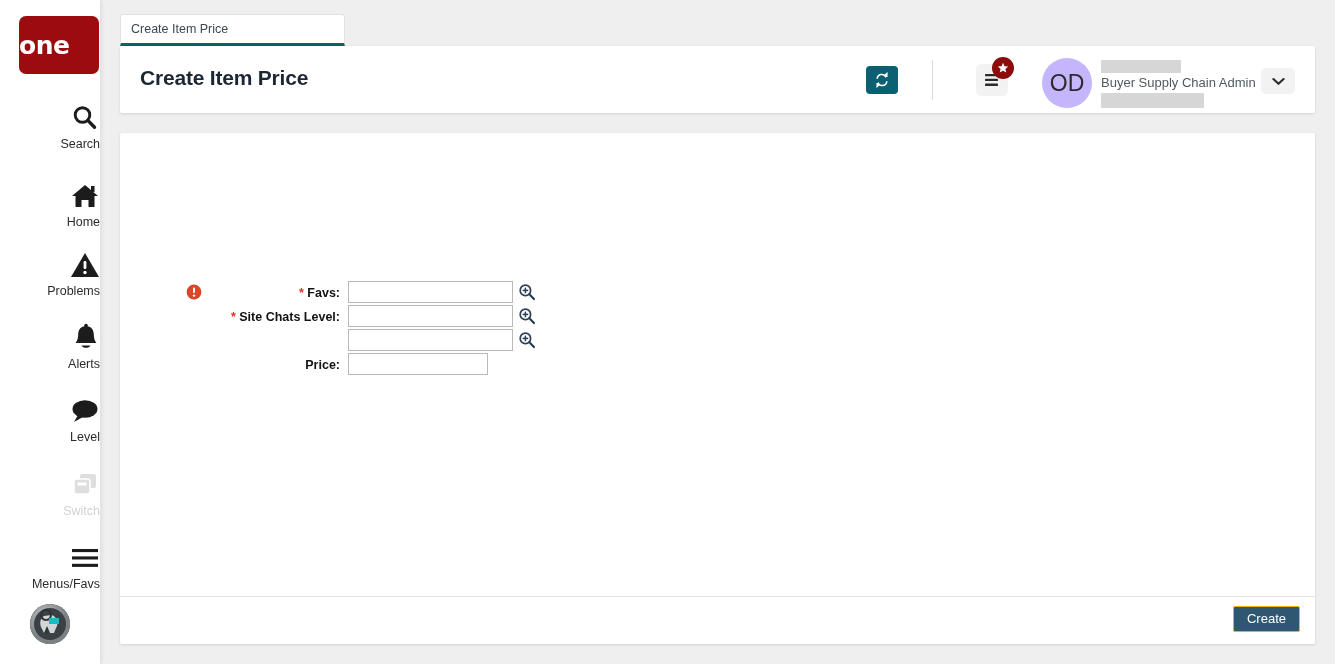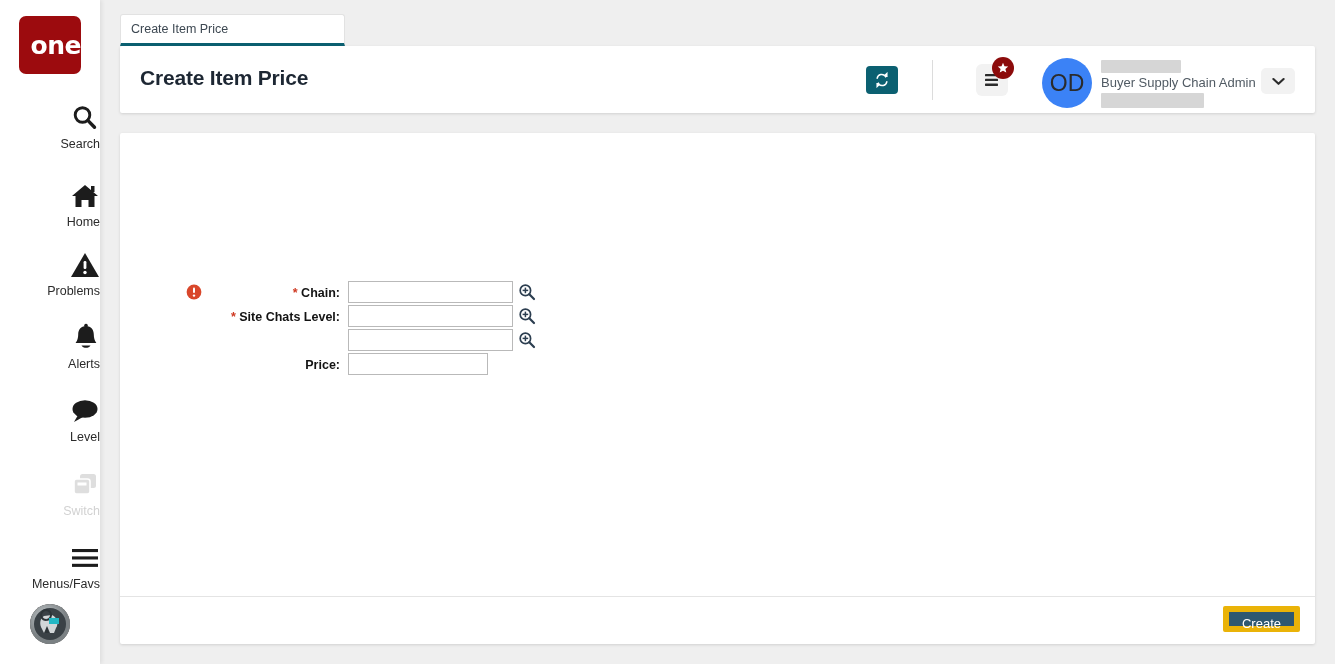--- a/index.html
+++ b/index.html
@@ -31,12 +31,12 @@
   .logo {
     position: absolute;
     left: 19px; top: 16px;
-    width: 62px; height: 58px;
+    width: 80px; height: 58px;
     background: #9c0b0e;
     border-radius: 7px;
     display: flex;
     align-items: center;
-    justify-content: flex-end;
+    justify-content: flex-start;
   }
   .logo-text {
     color: #fff;

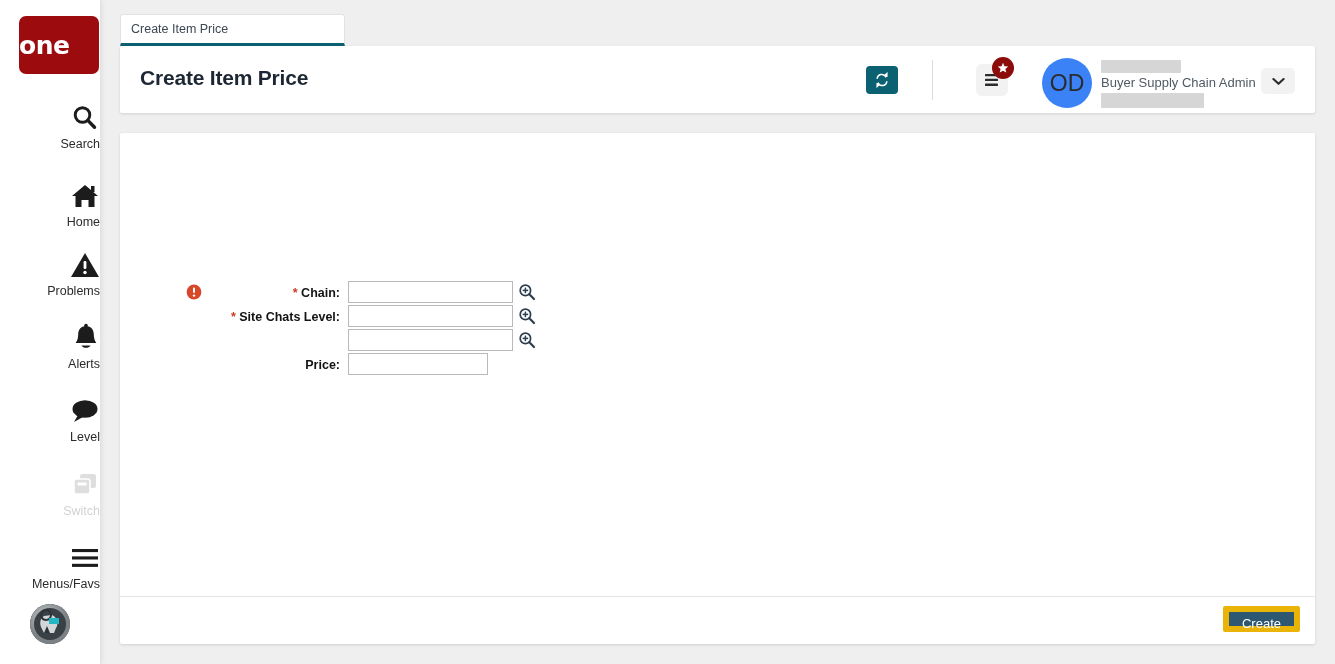--- a/index.html
+++ b/index.html
@@ -172,7 +172,7 @@
     right: 223px; top: 12px;
     width: 50px; height: 50px;
     border-radius: 50%;
-    background: #3b82f6;
+    background: #c4b5fd;
     display: flex;
     align-items: center;
     justify-content: center;

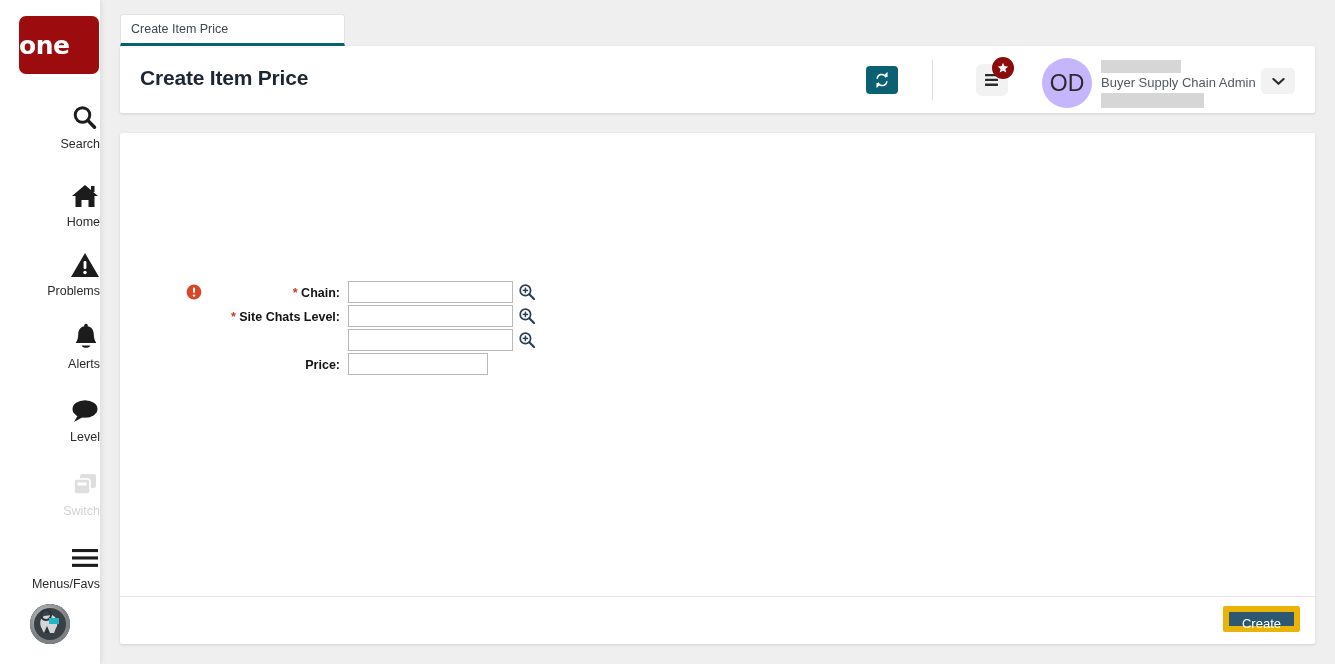--- a/index.html
+++ b/index.html
@@ -449,7 +449,7 @@
               <rect x="7" y="3.4" width="2" height="5.6" rx="1" fill="#ffffff"></rect>
               <circle cx="8" cy="11.6" r="1.2" fill="#ffffff"></circle>
             </svg></span>
-          <label class="field-label"><span class="req">*</span> <span>Chain:</span></label>
+          <label class="field-label"><span class="req">*</span> <span>Favs:</span></label>
           <input type="text" class="field-input" placeholder="" style="">
           <span class="lookup-icon"><svg width="18" height="18" viewBox="0 0 18 18">
               <circle cx="7.4" cy="7.4" r="5.2" fill="none" stroke="#2c3e50" stroke-width="1.7"></circle>

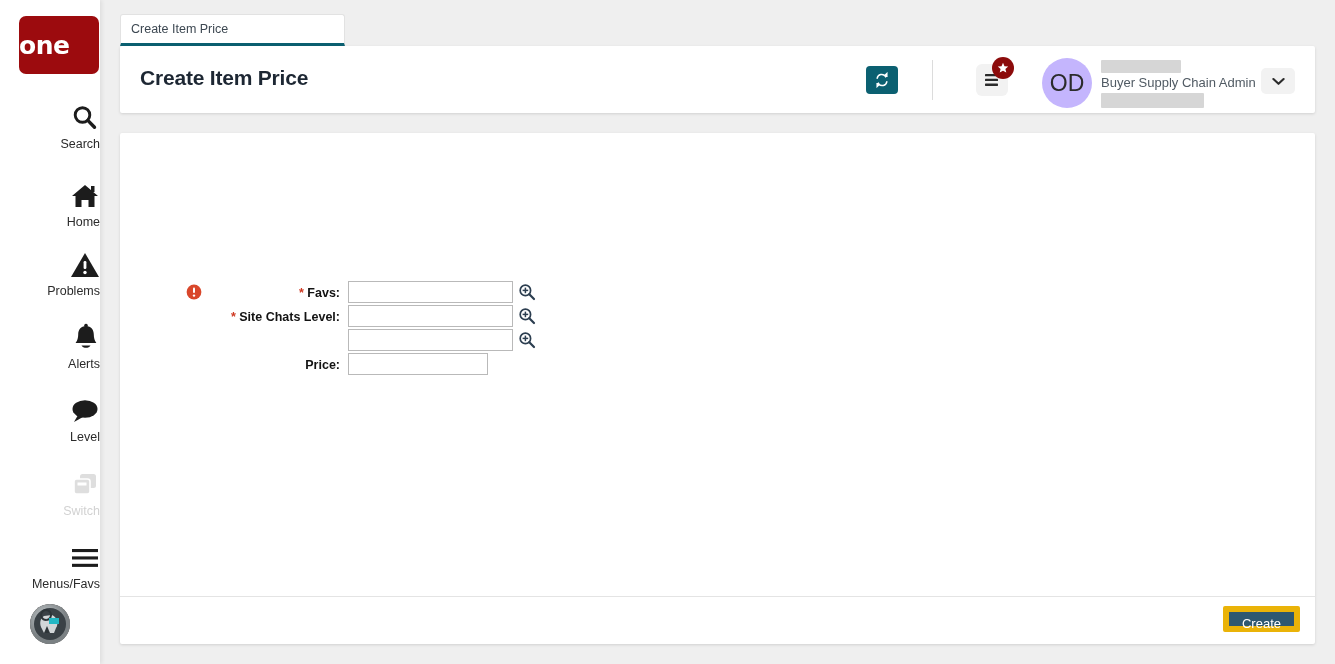--- a/index.html
+++ b/index.html
@@ -295,7 +295,7 @@
     height: 26px;
     padding: 0 13px;
     background: #2e5871;
-    border: 6px solid #eab308;
+    border: 1px solid #eab308;
     border-radius: 2px;
     color: #ffffff;
     font-size: 13px;

